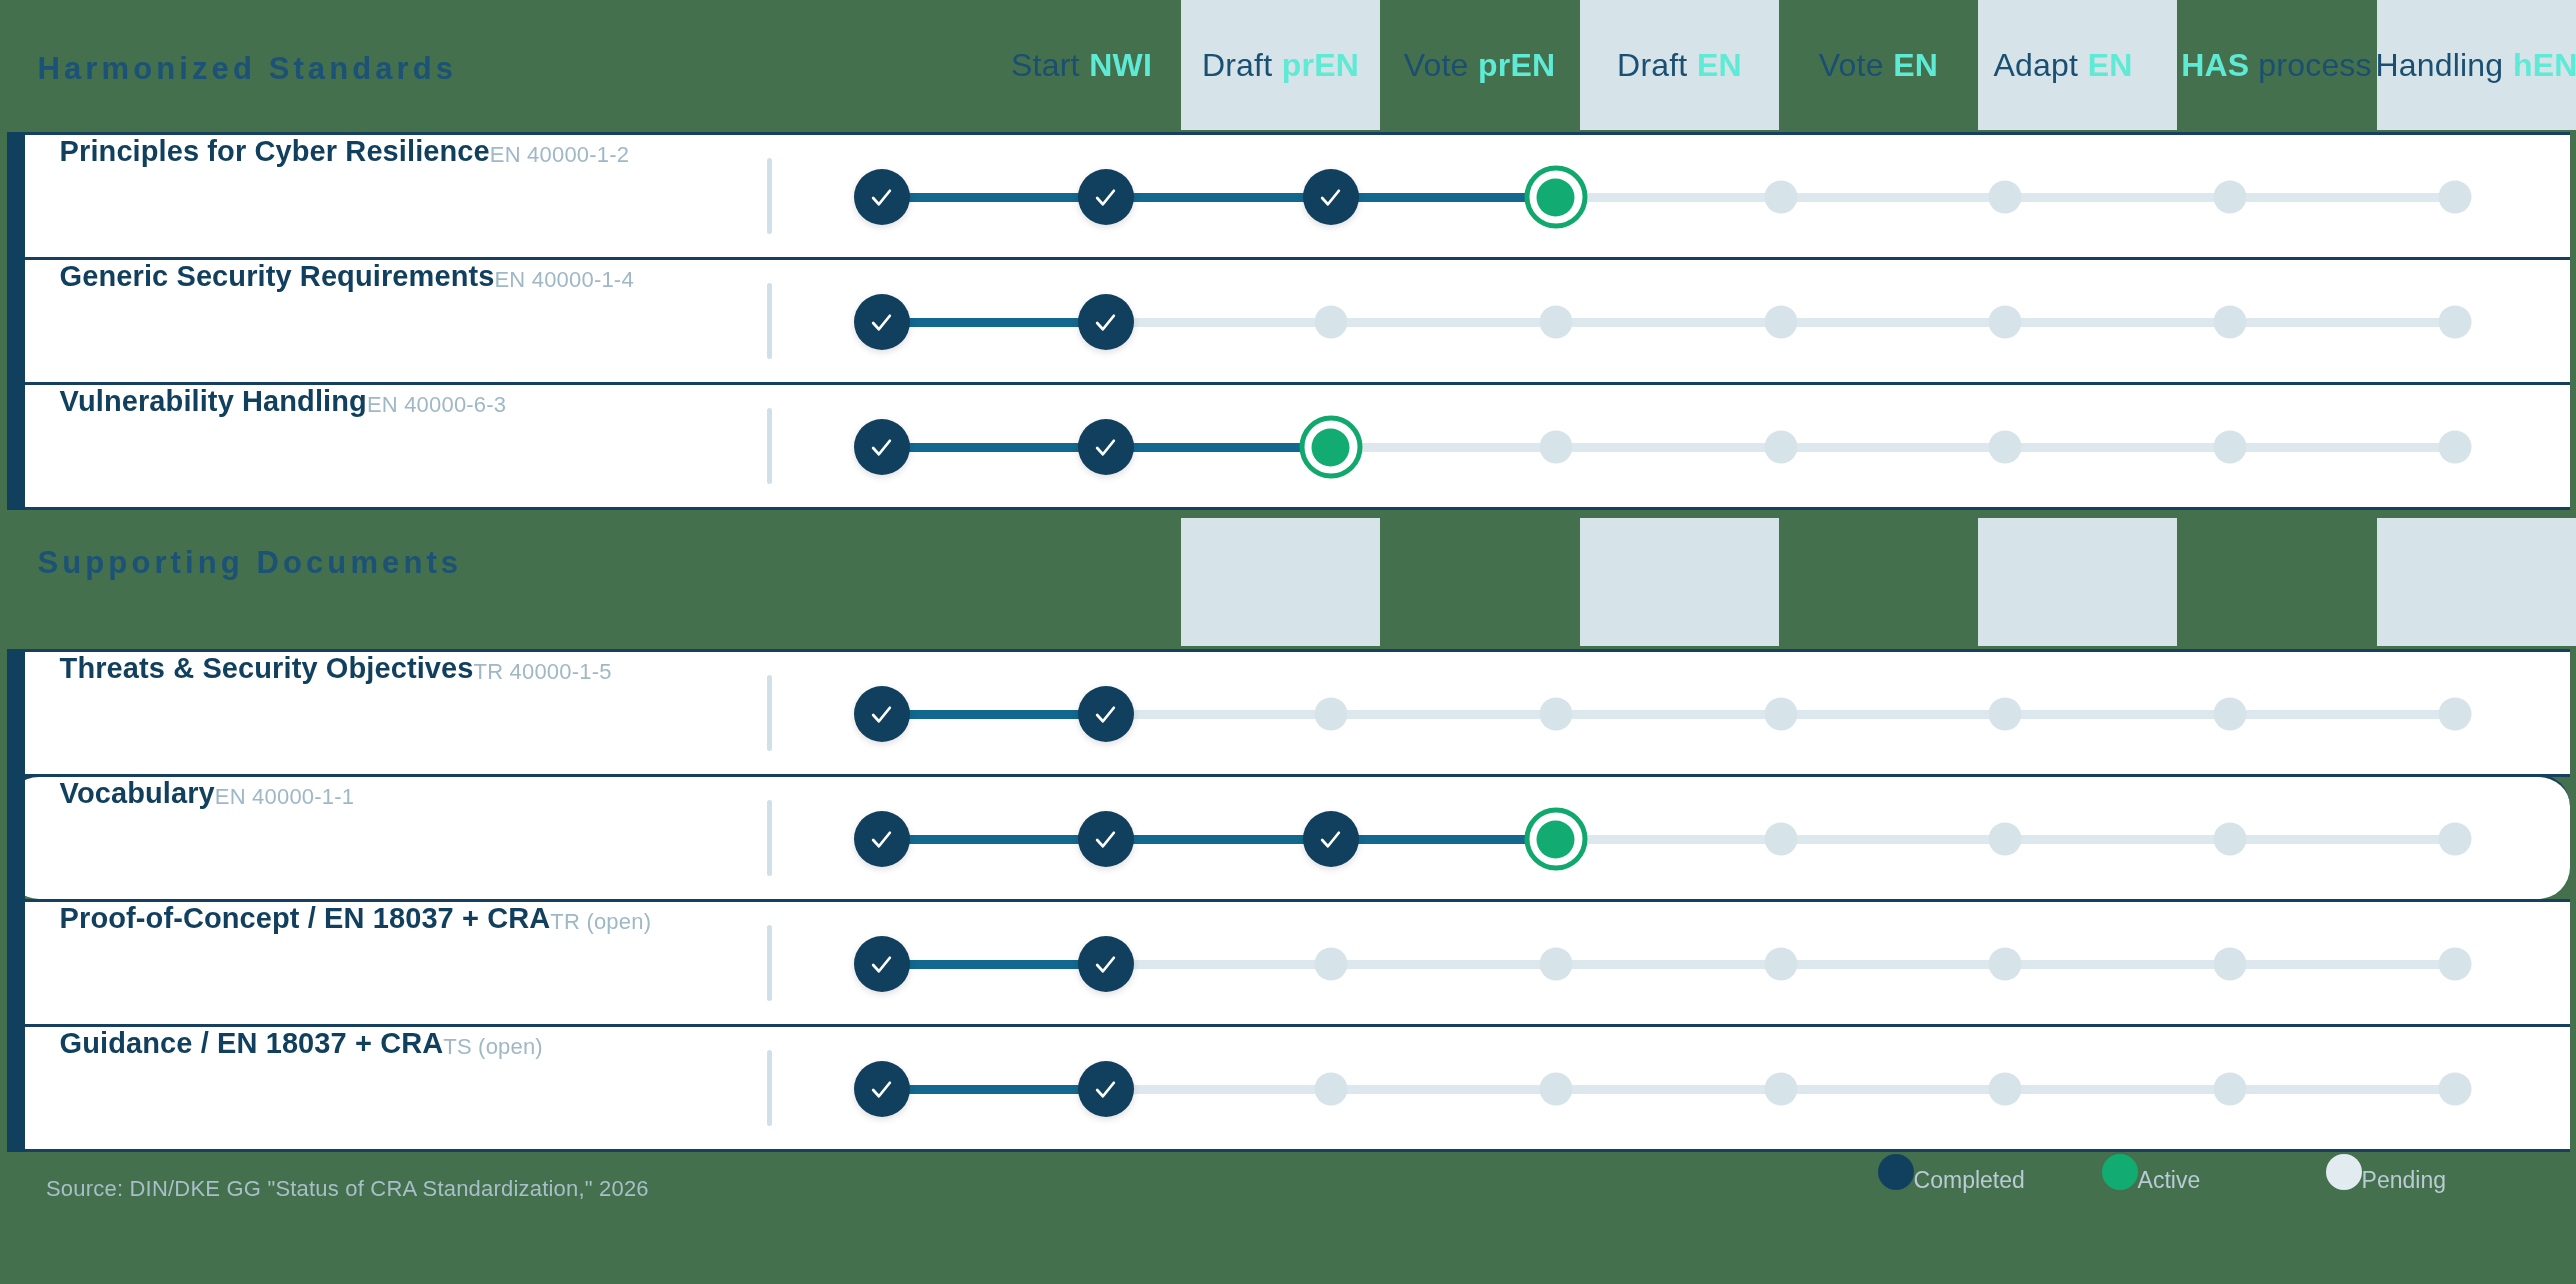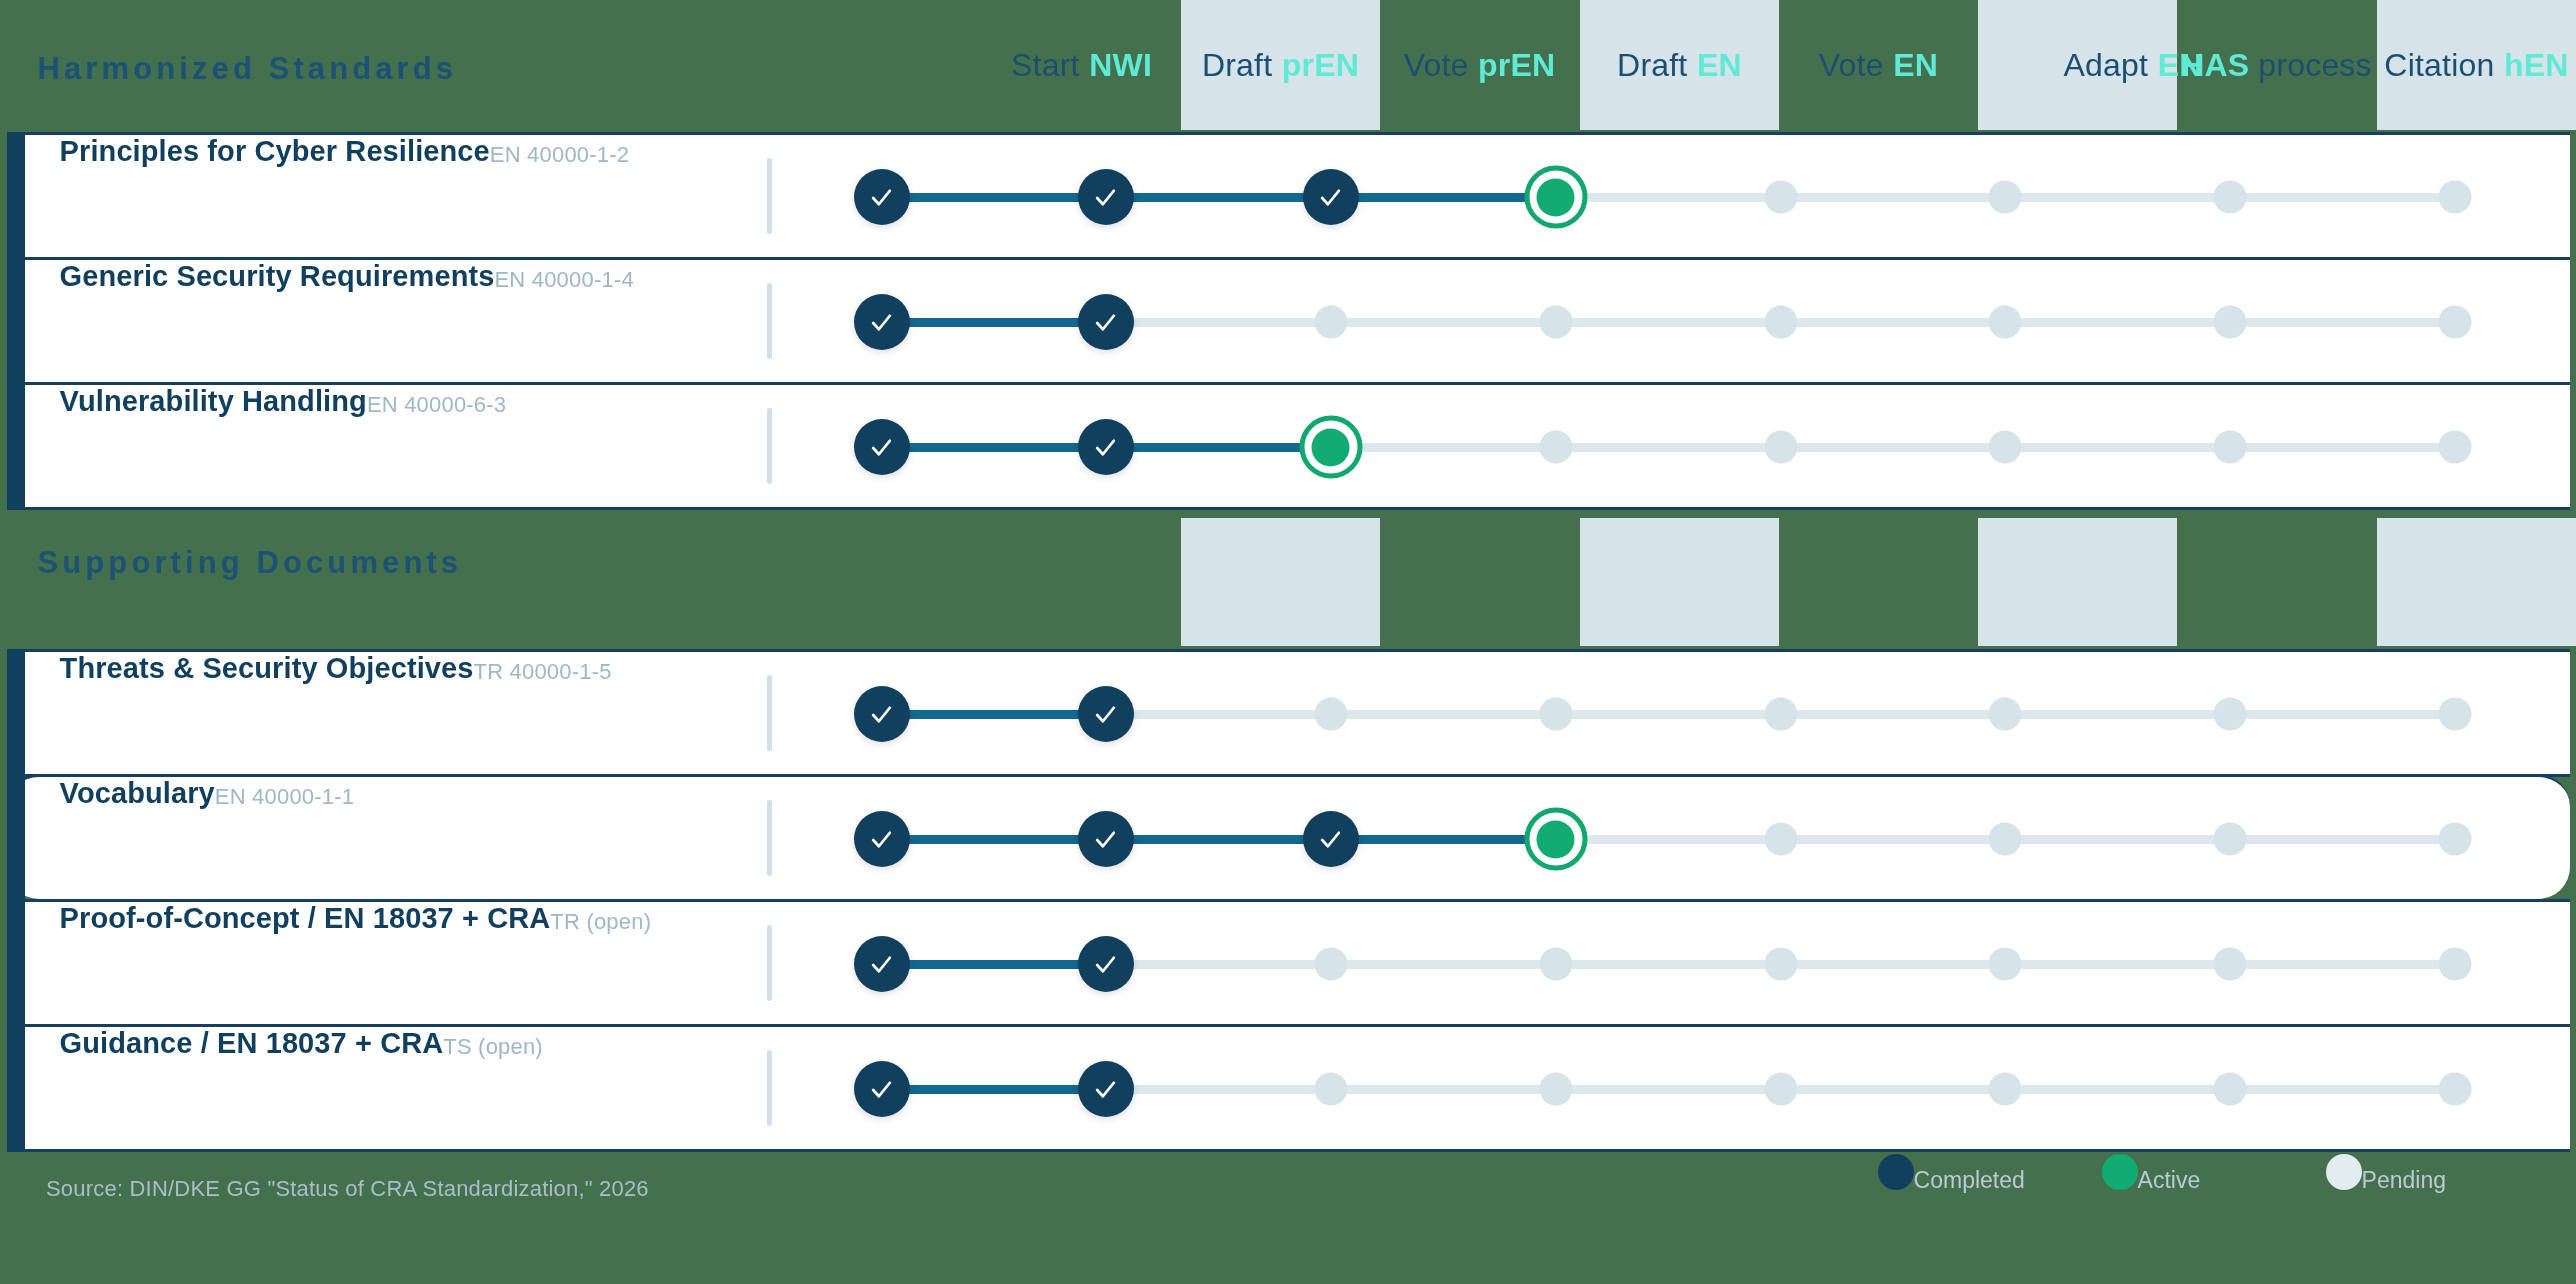--- a/index.html
+++ b/index.html
@@ -119,7 +119,7 @@
       <span>Vote</span>
       <b>EN</b>
     </div>
-    <div class="col-label" style="left: 1976px; width: 226px; padding-left: 44px;">
+    <div class="col-label" style="left: 1906px; width: 226px; padding-left: 44px;">
       <span>Adapt</span>
       <b>EN</b>
     </div>

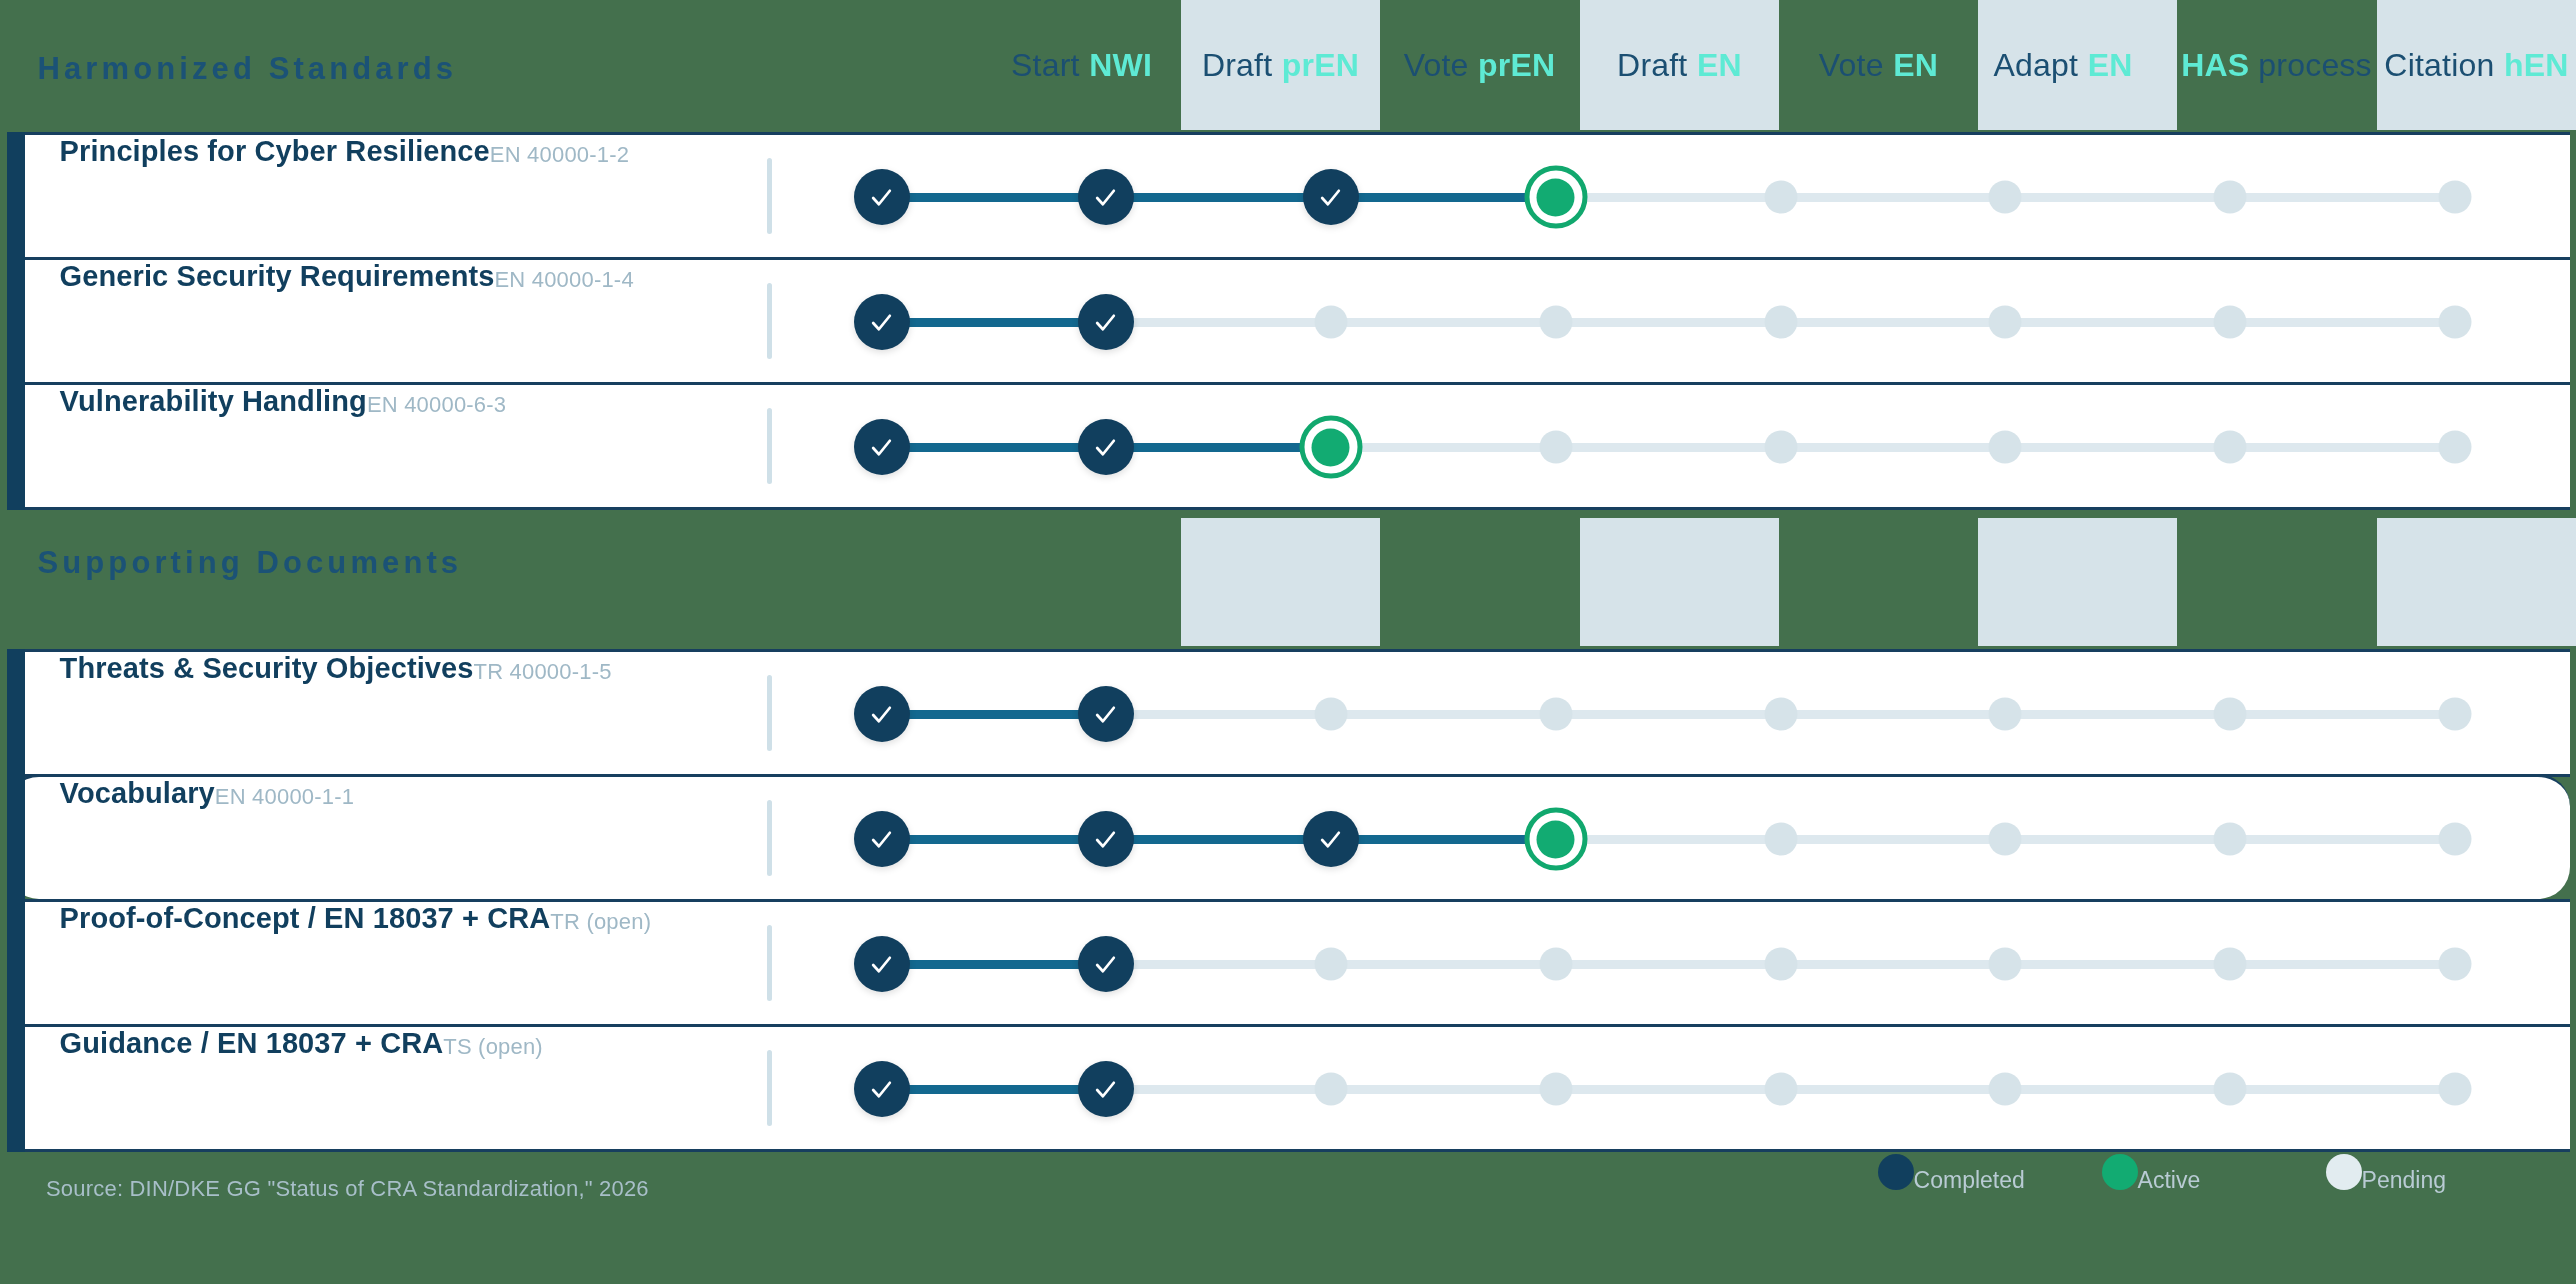--- a/index.html
+++ b/index.html
@@ -128,7 +128,7 @@
       <span>process</span>
     </div>
     <div class="col-label" style="left: 2377px; width: 199px;">
-      <span>Citation</span>
+      <span>Handling</span>
       <b>hEN</b>
     </div>
   </div>

